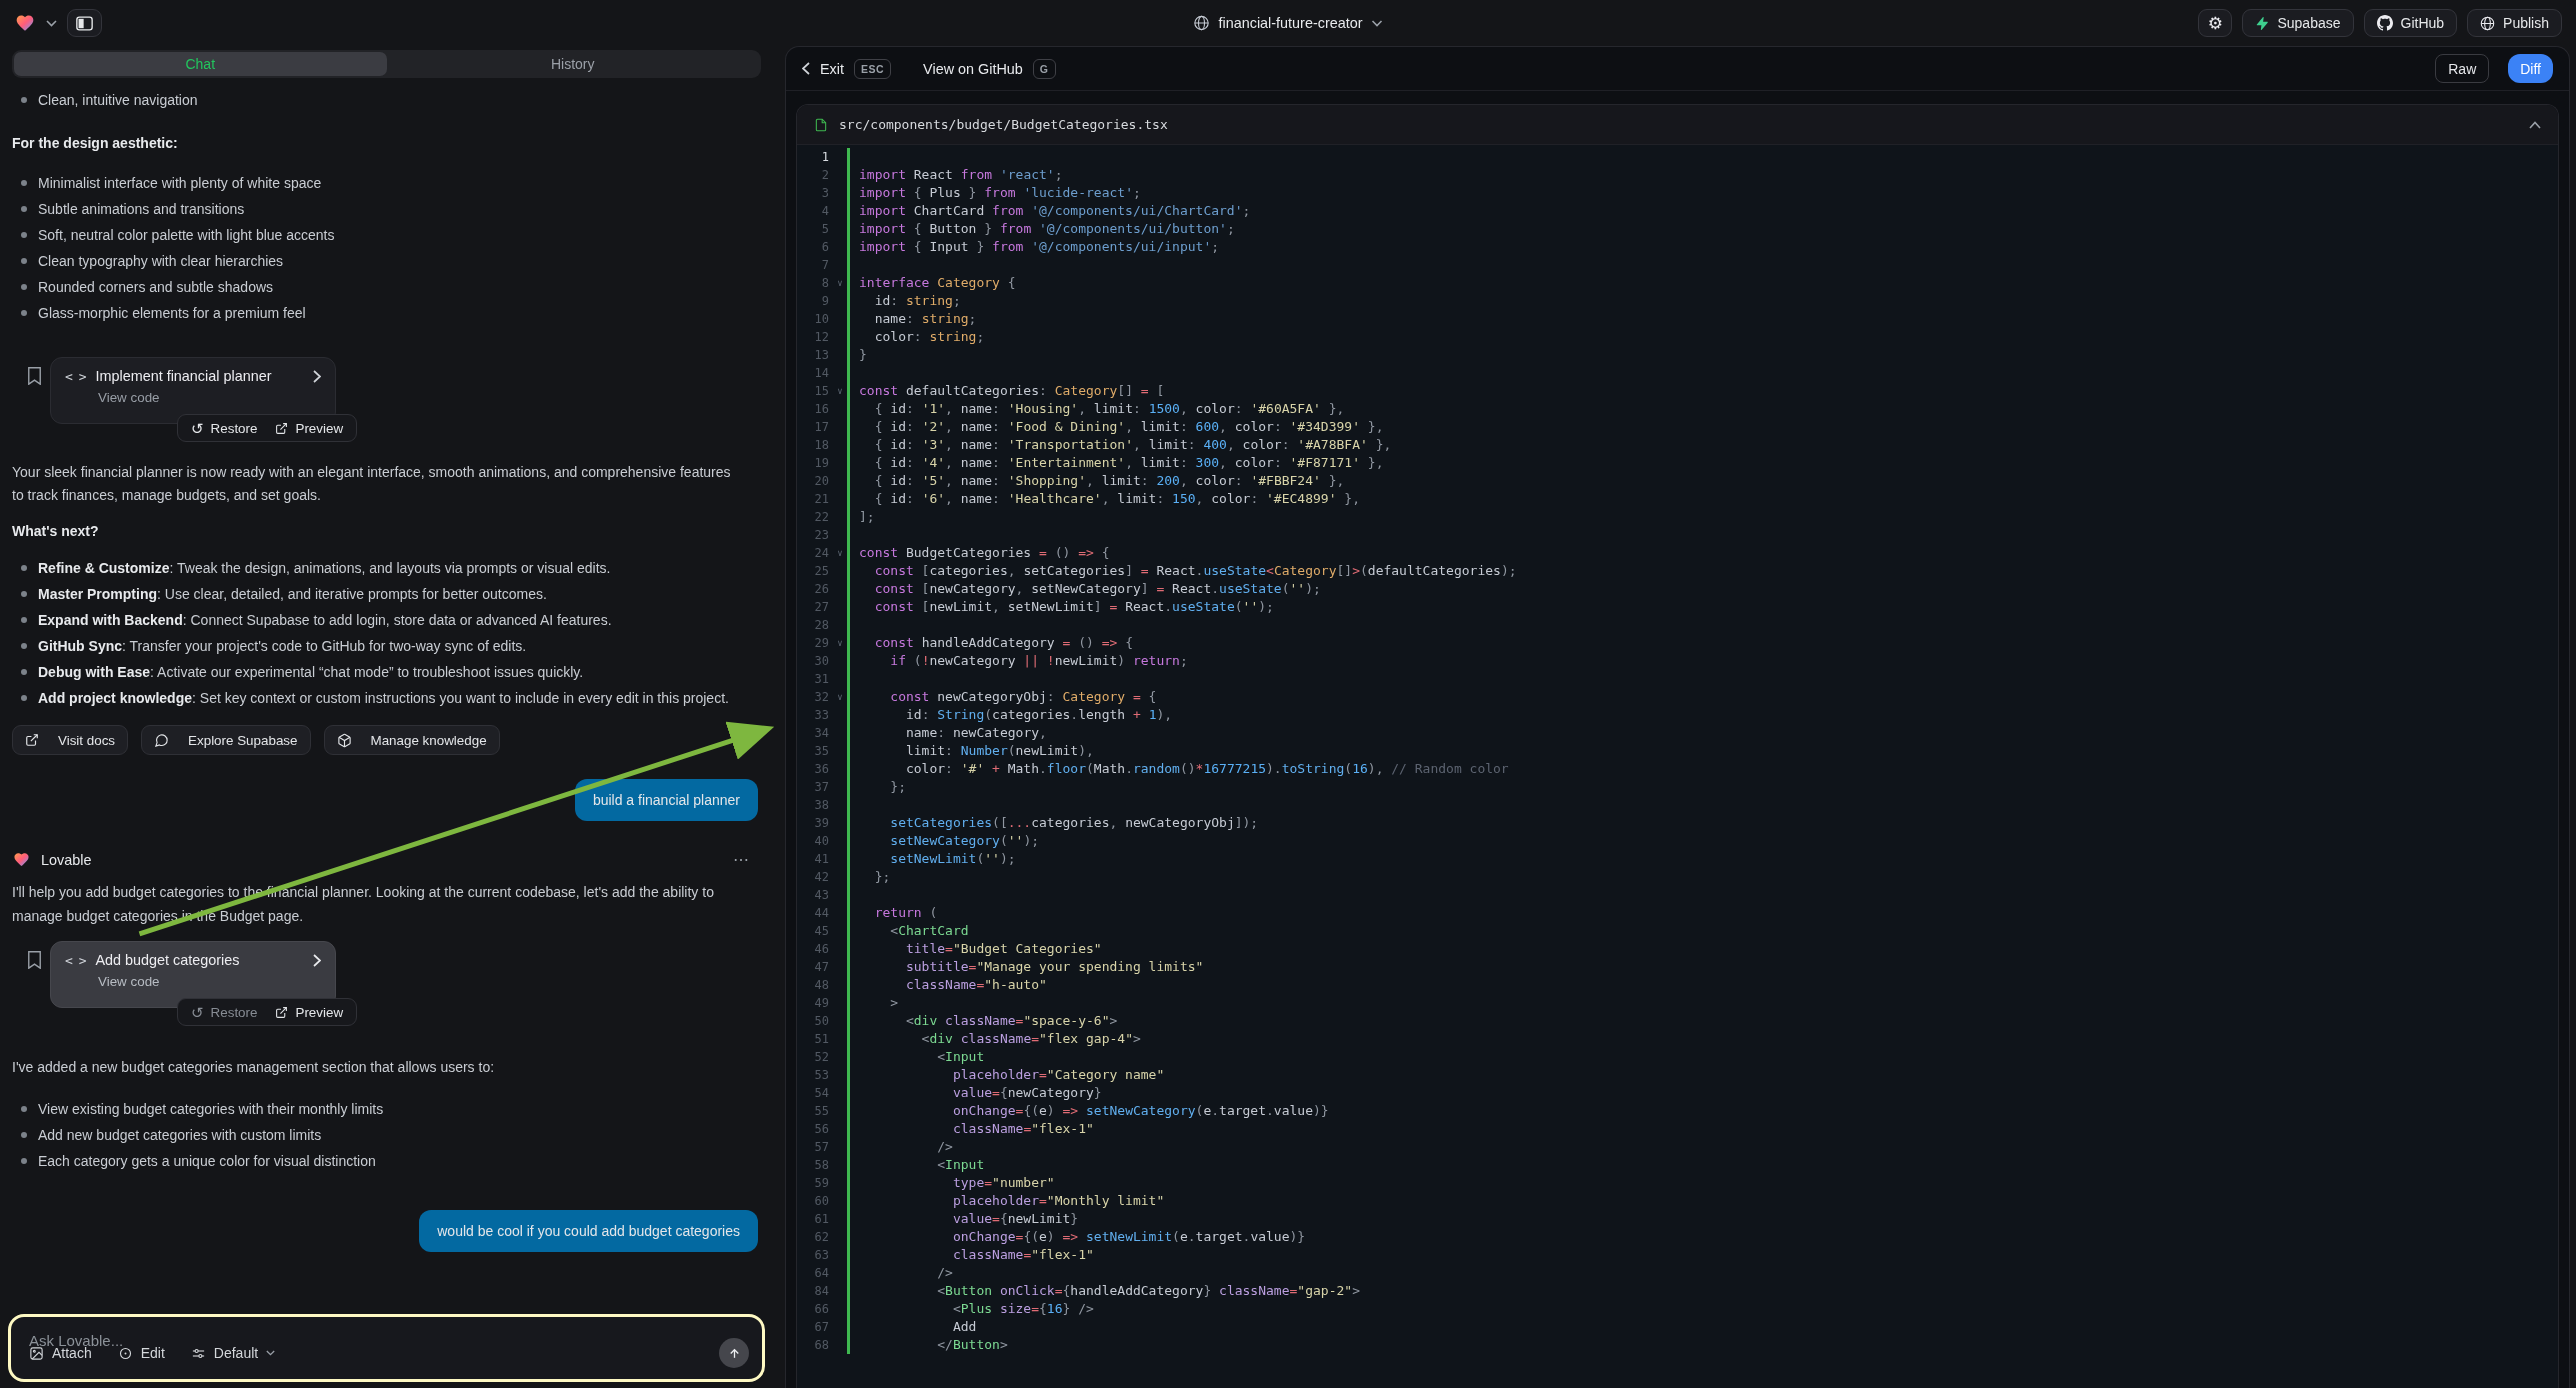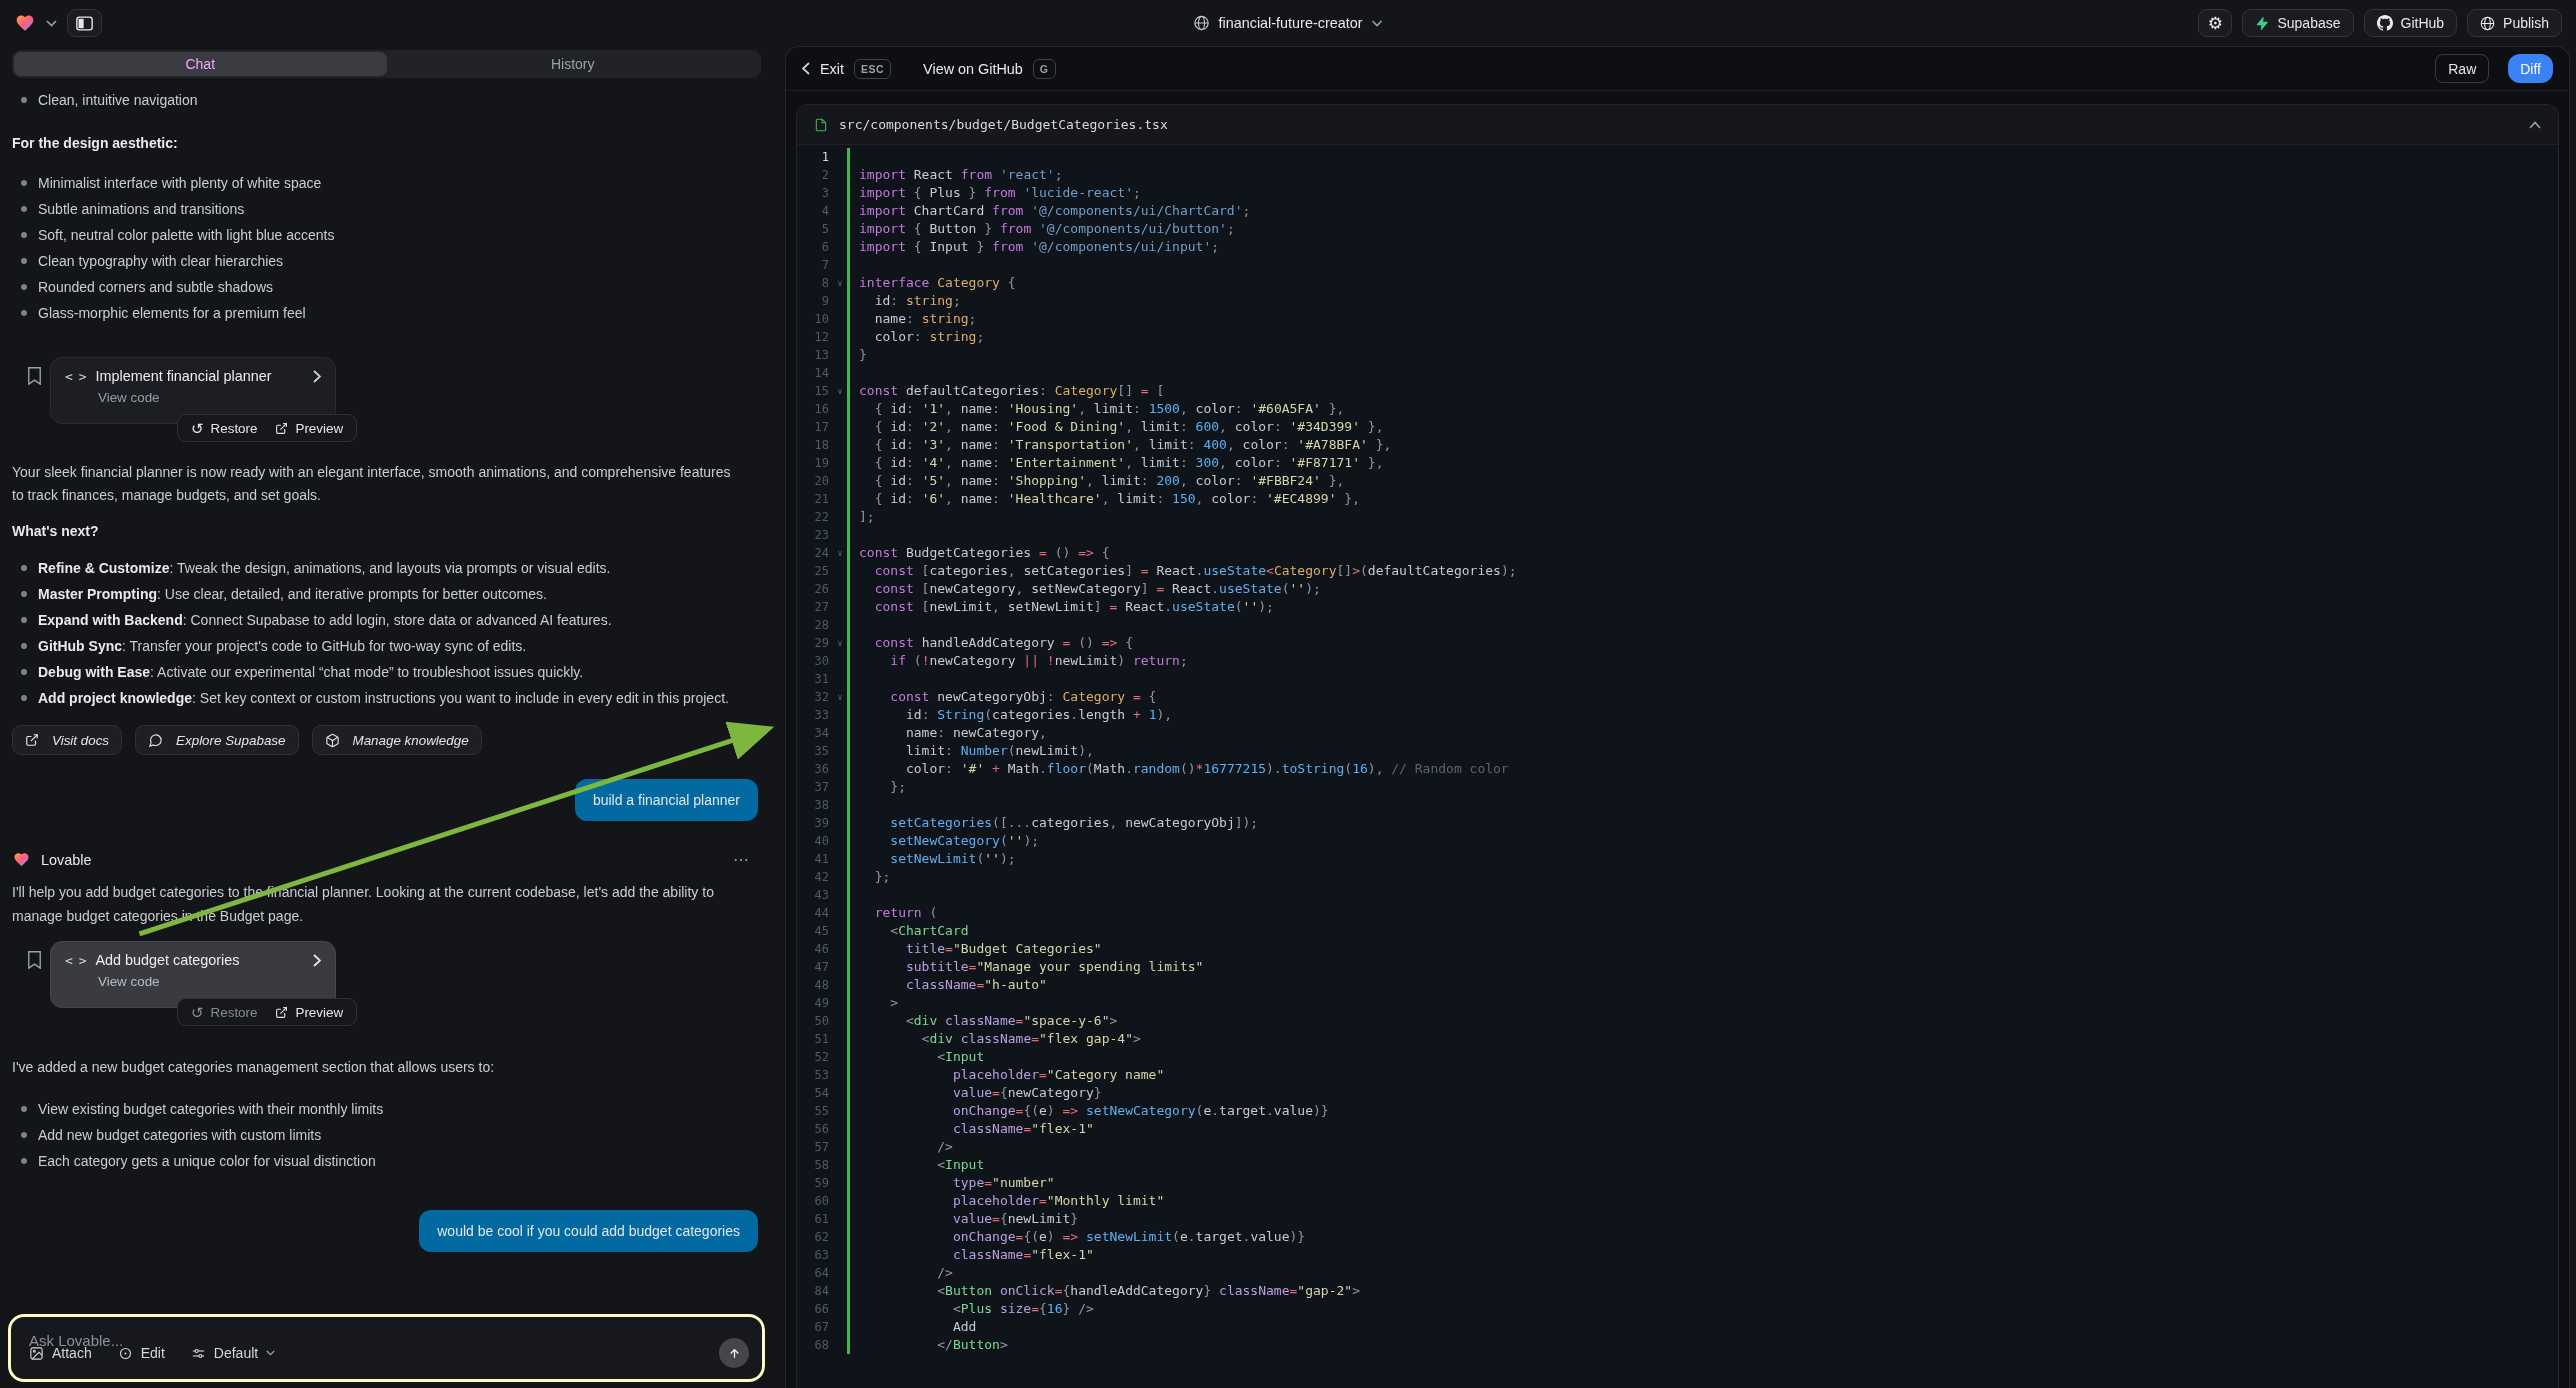--- a/index.html
+++ b/index.html
@@ -19,7 +19,7 @@
   .chat { position:absolute; left:0; top:46px; width:775px; bottom:0; padding:0 14px 0 12px; display:flex; flex-direction:column; overflow:hidden; }
   .tabs { margin-top:4px; height:28px; background:#222327; border-radius:9px; display:flex; padding:2px; flex:0 0 auto; }
   .tab { flex:1; display:flex; align-items:center; justify-content:center; font-size:14px; color:#9ba0a8; border-radius:7px; cursor:pointer; }
-  .tab.active { background:#3b3c42; color:#f0abfc; }
+  .tab.active { background:#3b3c42; color:#22c55e; }
 
   .msgflow { position:relative; flex:1; }
   .bullet-row { display:flex; gap:11px; align-items:flex-start; font-size:14px; line-height:26px; color:#c9cdd3; }

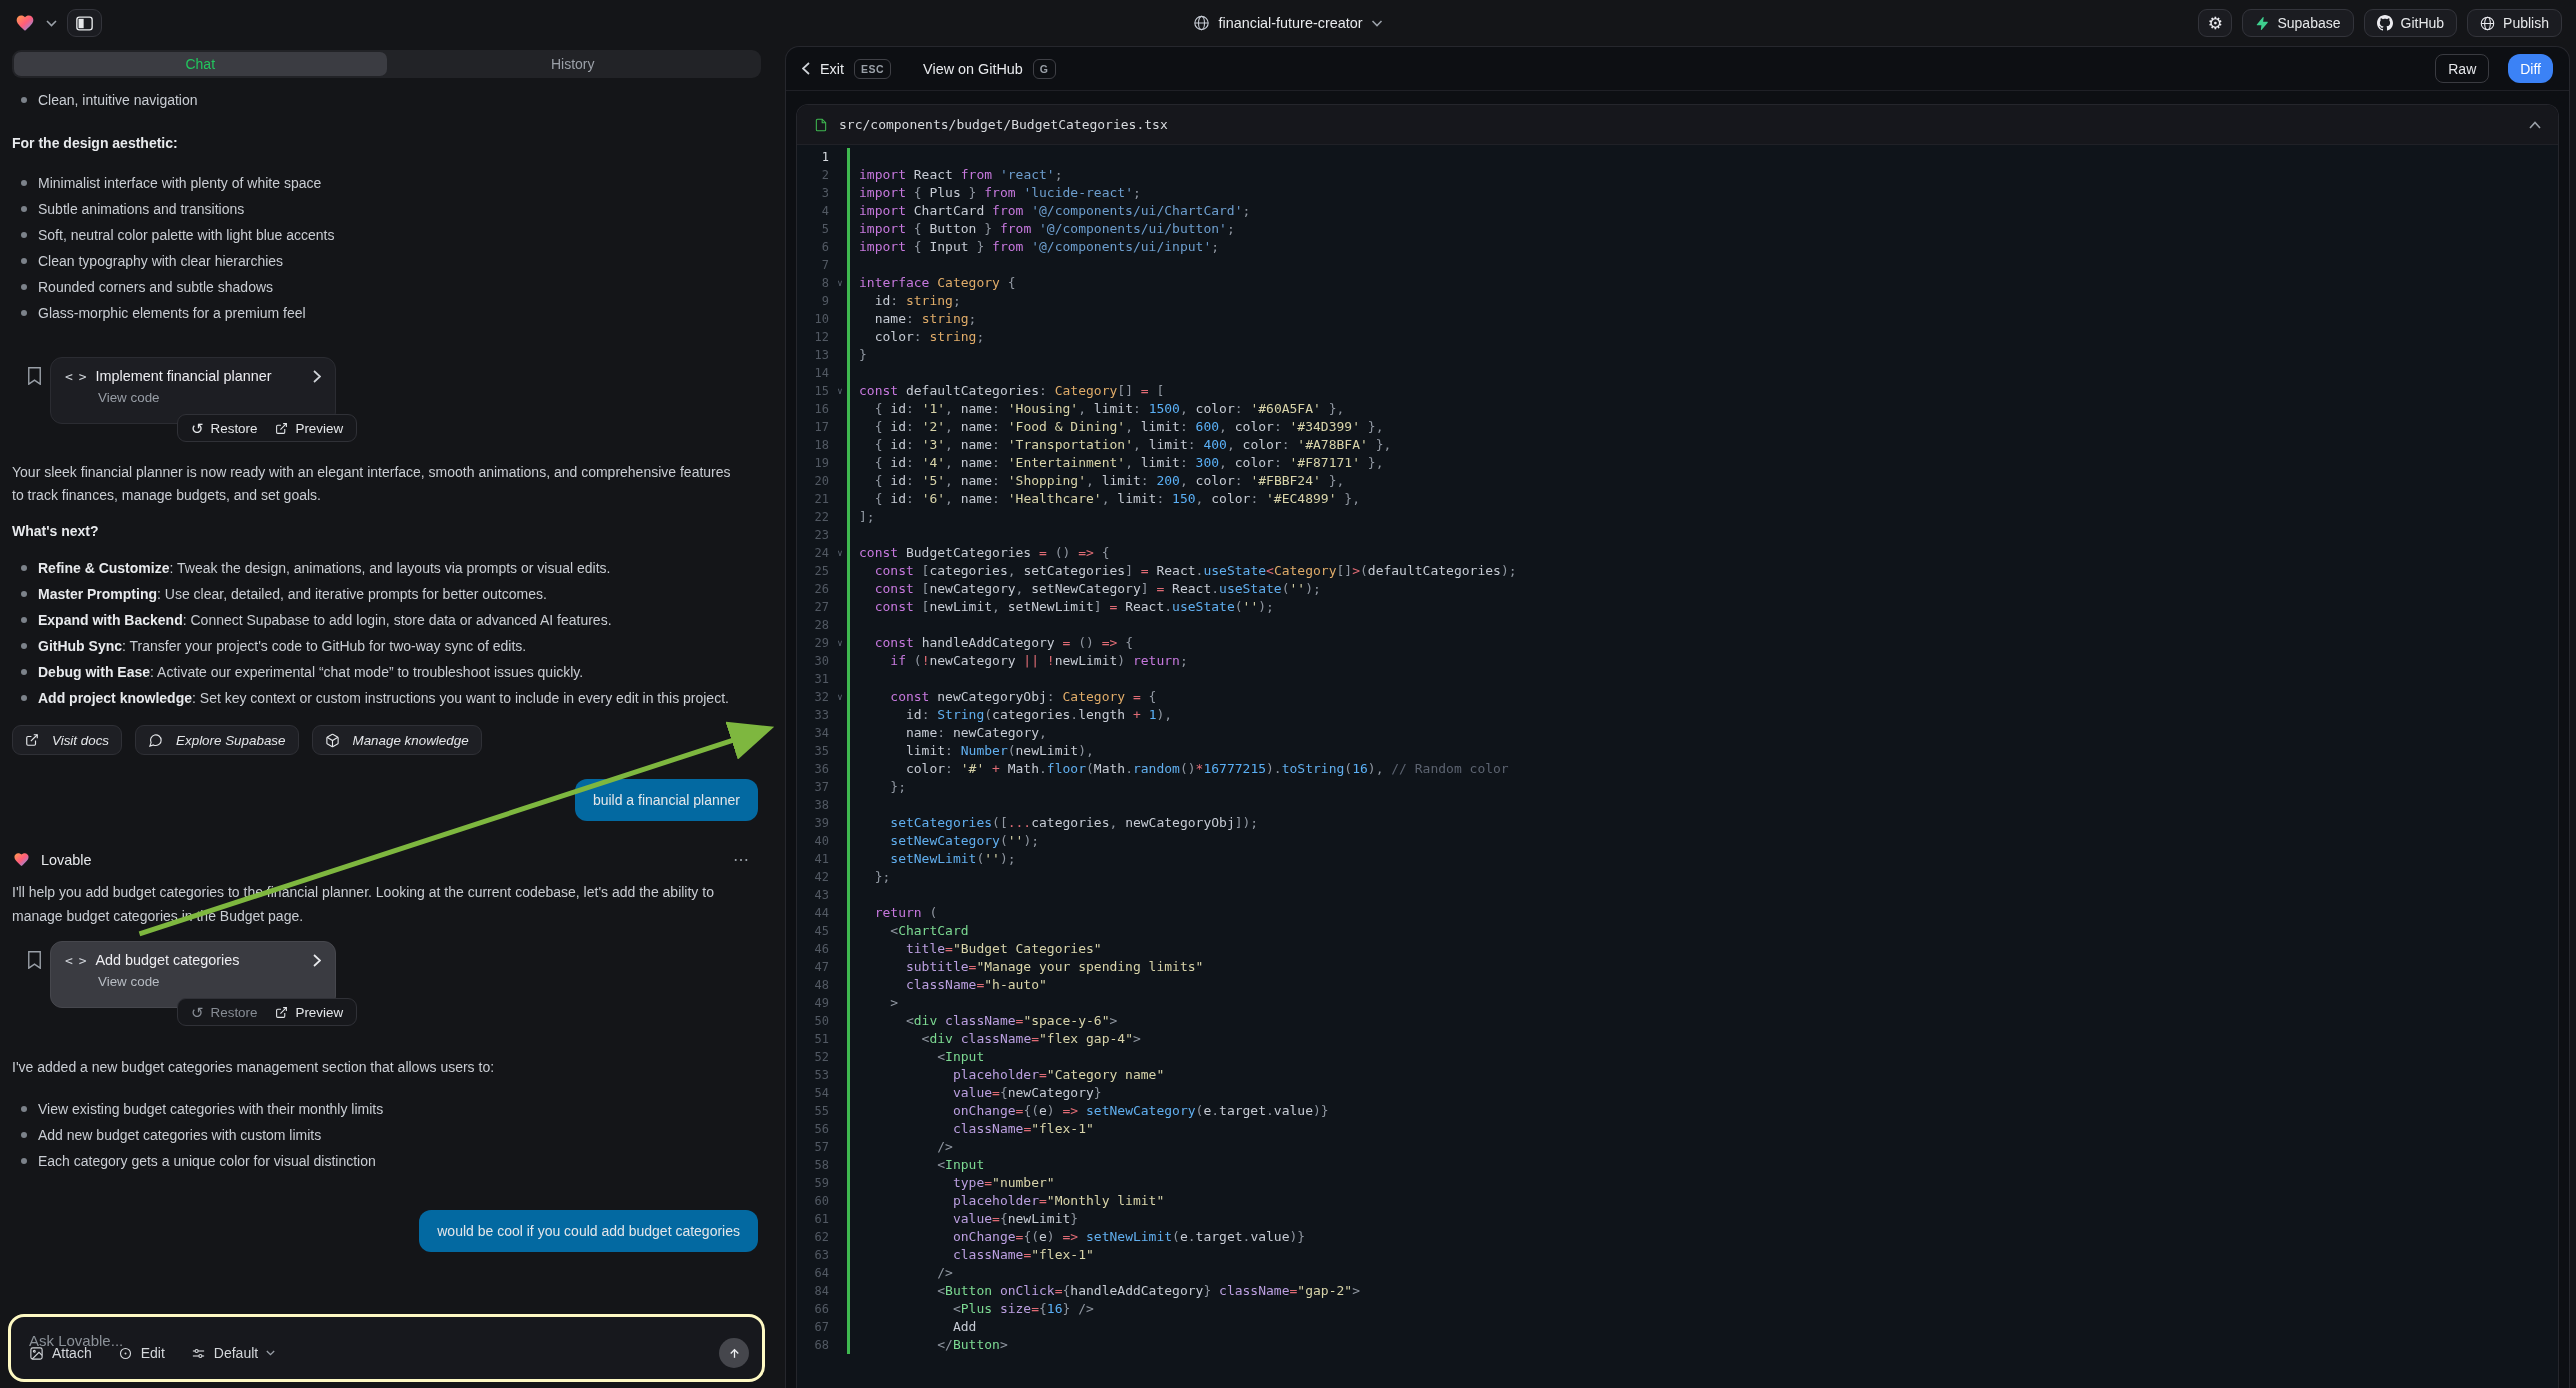--- a/index.html
+++ b/index.html
@@ -51,7 +51,7 @@
   .p-ready { margin-top:16px; }
   .h-next { margin-top:16px; }
   .actions { margin-top:14px; display:flex; gap:13px; flex:0 0 auto; }
-  .action-btn { height:30px; display:flex; align-items:center; gap:13px; padding:0 12px; background:#1e1f24; border:1px solid #2f3036; border-radius:9px; font-size:13.4px; color:#e4e6e9; cursor:pointer;font-style:italic; }
+  .action-btn { height:30px; display:flex; align-items:center; gap:19px; padding:0 12px; background:#1e1f24; border:1px solid #2f3036; border-radius:9px; font-size:13.4px; color:#e4e6e9; cursor:pointer; }
 
   .chip { align-self:flex-end; background:#0369a1; border-radius:12px; padding:13px 18px; font-size:14px; color:#e4e6e9; }
   .chip1 { margin-top:24px; margin-right:3px; }

